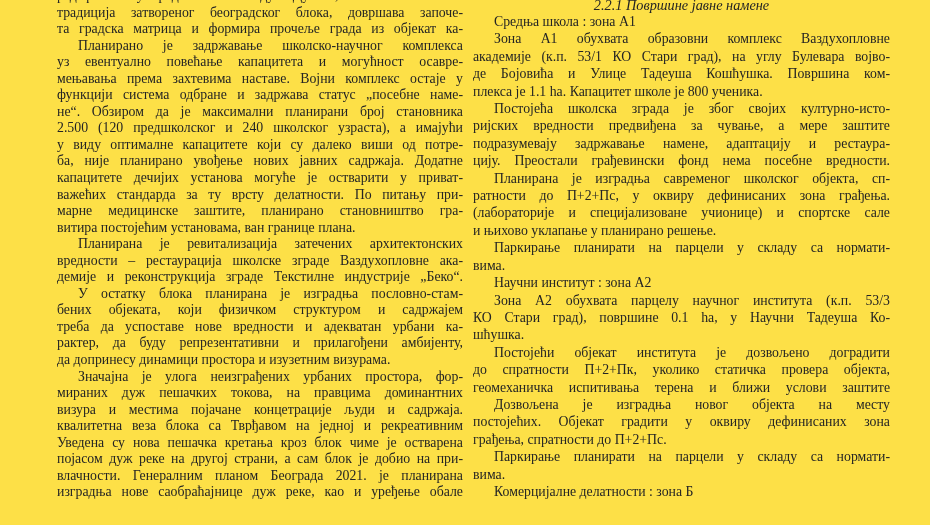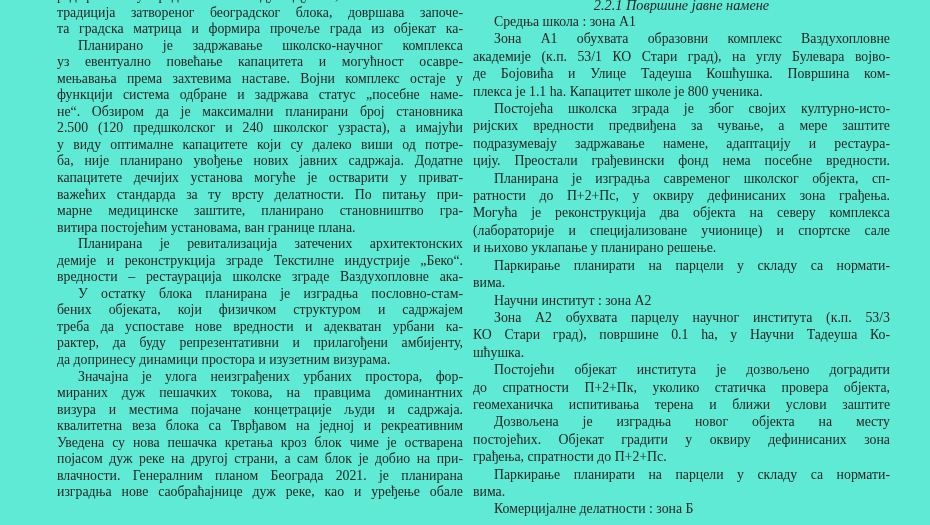--- a/index.html
+++ b/index.html
@@ -6,7 +6,7 @@
   .page{
     position:relative;
     width:930px;height:525px;
-    background:#5eead4;
+    background:#fde047;
     overflow:hidden;
     font-family:"Liberation Serif","DejaVu Serif",serif;
     color:#242424;

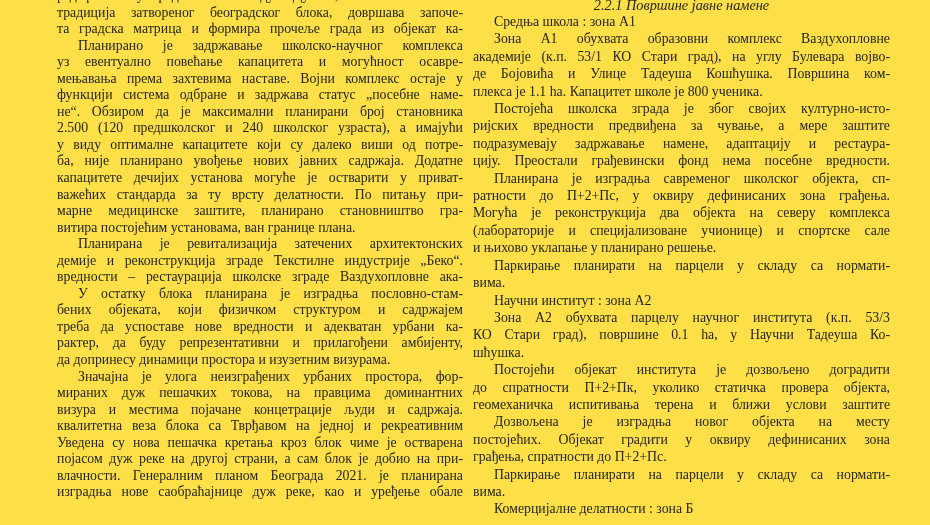--- a/index.html
+++ b/index.html
@@ -77,7 +77,6 @@
         <div class="line j">цију. Преостали грађевински фонд нема посебне вредности.</div>
         <div class="line j i">Планирана је изградња савременог школског објекта, сп-</div>
         <div class="line j">ратности до П+2+Пс, у оквиру дефинисаних зона грађења.</div>
-        <div class="line j">Могућа је реконструкција два објекта на северу комплекса</div>
         <div class="line j">(лабораторије и специјализоване учионице) и спортске сале</div>
         <div class="line">и њихово уклапање у планирано решење.</div>
         <div class="line j i">Паркирање планирати на парцели у складу са нормати-</div>

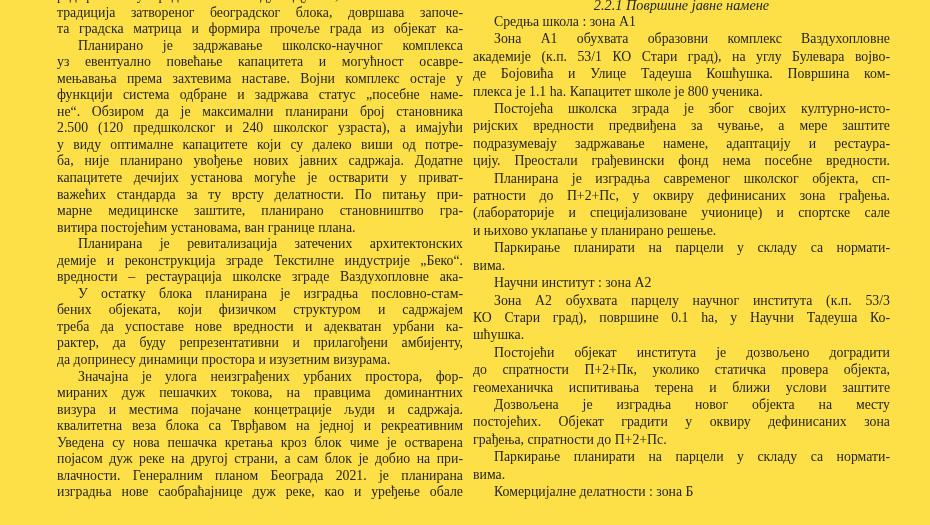--- a/index.html
+++ b/index.html
@@ -47,8 +47,8 @@
       <div class="line j">марне медицинске заштите, планирано становништво гра-</div>
       <div class="line">витира постојећим установама, ван границе плана.</div>
       <div class="line j i">Планирана је ревитализација затечених архитектонских</div>
+      <div class="line j">вредности – рестаурација школске зграде Ваздухопловне ака-</div>
       <div class="line j">демије и реконструкција зграде Текстилне индустрије „Беко“.</div>
-      <div class="line j">вредности – рестаурација школске зграде Ваздухопловне ака-</div>
       <div class="line j i">У остатку блока планирана је изградња пословно-стам-</div>
       <div class="line j">бених објеката, који физичком структуром и садржајем</div>
       <div class="line j">треба да успоставе нове вредности и адекватан урбани ка-</div>

